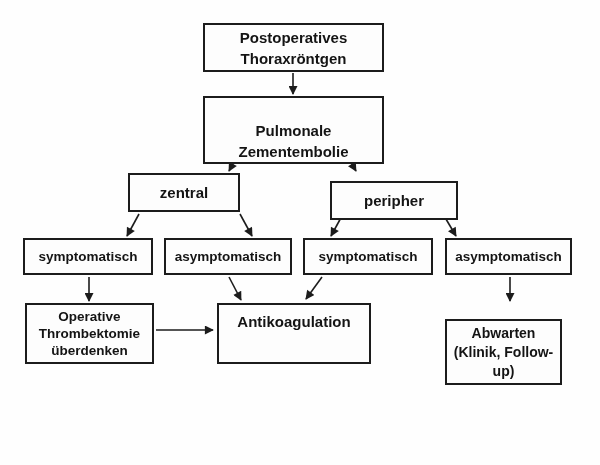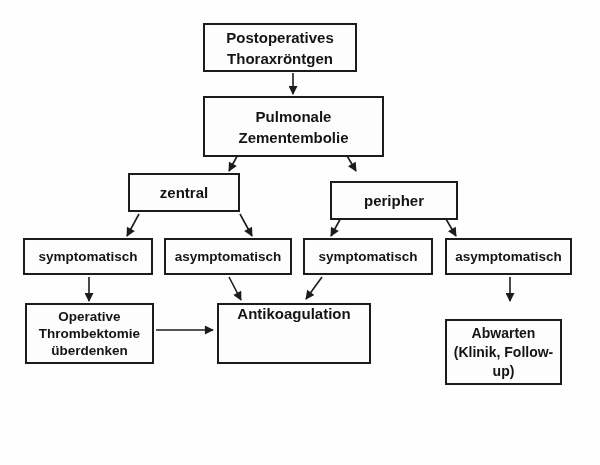--- a/index.html
+++ b/index.html
@@ -31,7 +31,7 @@
     text-align: center;
   }
   .node .lbl { white-space: pre-line; }
-  .n-postop       { left:203px; top:23px;  width:154px; height:49px; font-size:15px; line-height:21px; }
+  .n-postop       { left:203px; top:23px;  width:181px; height:49px; font-size:15px; line-height:21px; }
   .n-pulmonale    { left:203px; top:96px;  width:181px; height:61px; font-size:15px; line-height:21px; }
   .n-zentral      { left:128px; top:173px; width:112px; height:39px; font-size:15px; }
   .n-peripher     { left:330px; top:181px; width:128px; height:39px; font-size:15px; }

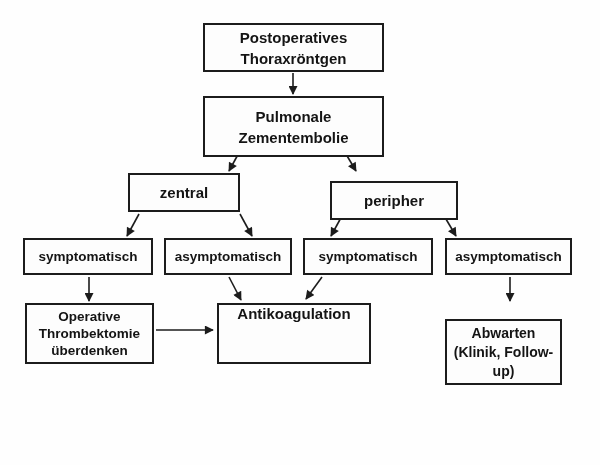--- a/index.html
+++ b/index.html
@@ -32,7 +32,7 @@
   }
   .node .lbl { white-space: pre-line; }
   .n-postop       { left:203px; top:23px;  width:181px; height:49px; font-size:15px; line-height:21px; }
-  .n-pulmonale    { left:203px; top:96px;  width:181px; height:61px; font-size:15px; line-height:21px; }
+  .n-pulmonale    { left:203px; top:96px;  width:181px; height:68px; font-size:15px; line-height:21px;align-items:flex-end; }
   .n-zentral      { left:128px; top:173px; width:112px; height:39px; font-size:15px; }
   .n-peripher     { left:330px; top:181px; width:128px; height:39px; font-size:15px; }
   .n-sympt-l      { left:23px;  top:238px; width:130px; height:37px; font-size:13.5px; }

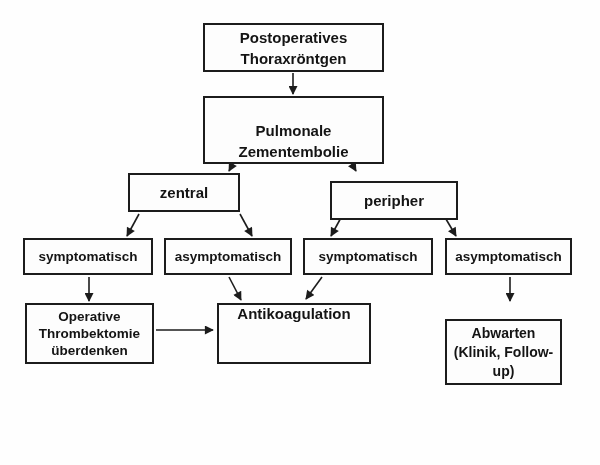--- a/index.html
+++ b/index.html
@@ -41,7 +41,7 @@
   .n-asympt-r     { left:445px; top:238px; width:127px; height:37px; font-size:13.5px; }
   .n-operative    { left:25px;  top:303px; width:129px; height:61px; font-size:13.5px; line-height:17px; }
   .n-antiko       { left:217px; top:303px; width:154px; height:61px; font-size:15px;
-                    align-items:flex-start; }
+                    align-items:flex-start; padding-top:8px; }
   .n-abwarten     { left:445px; top:303px; width:117px; height:66px; font-size:14px; line-height:19px;margin-top:16px; }
   .citation {
     position: absolute;

